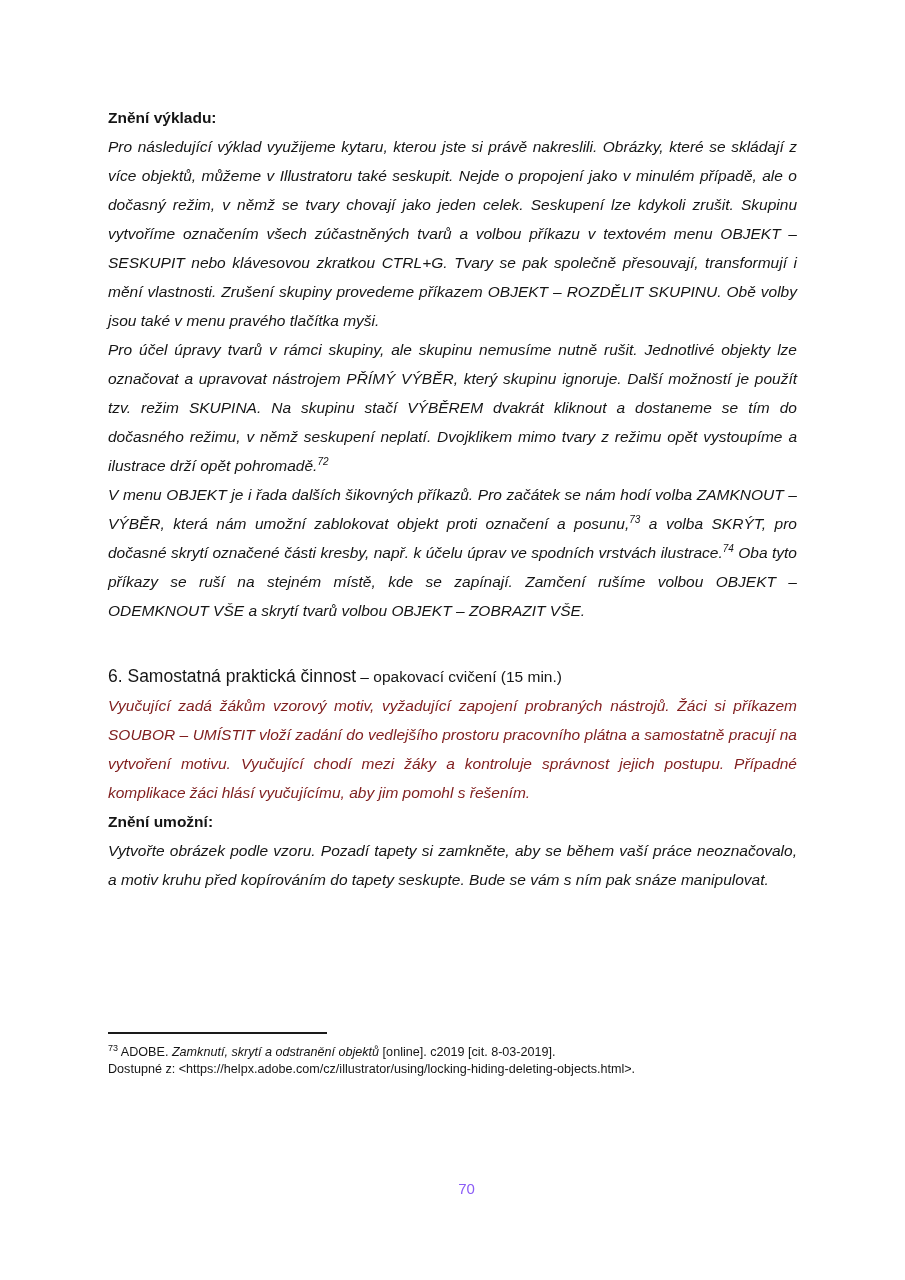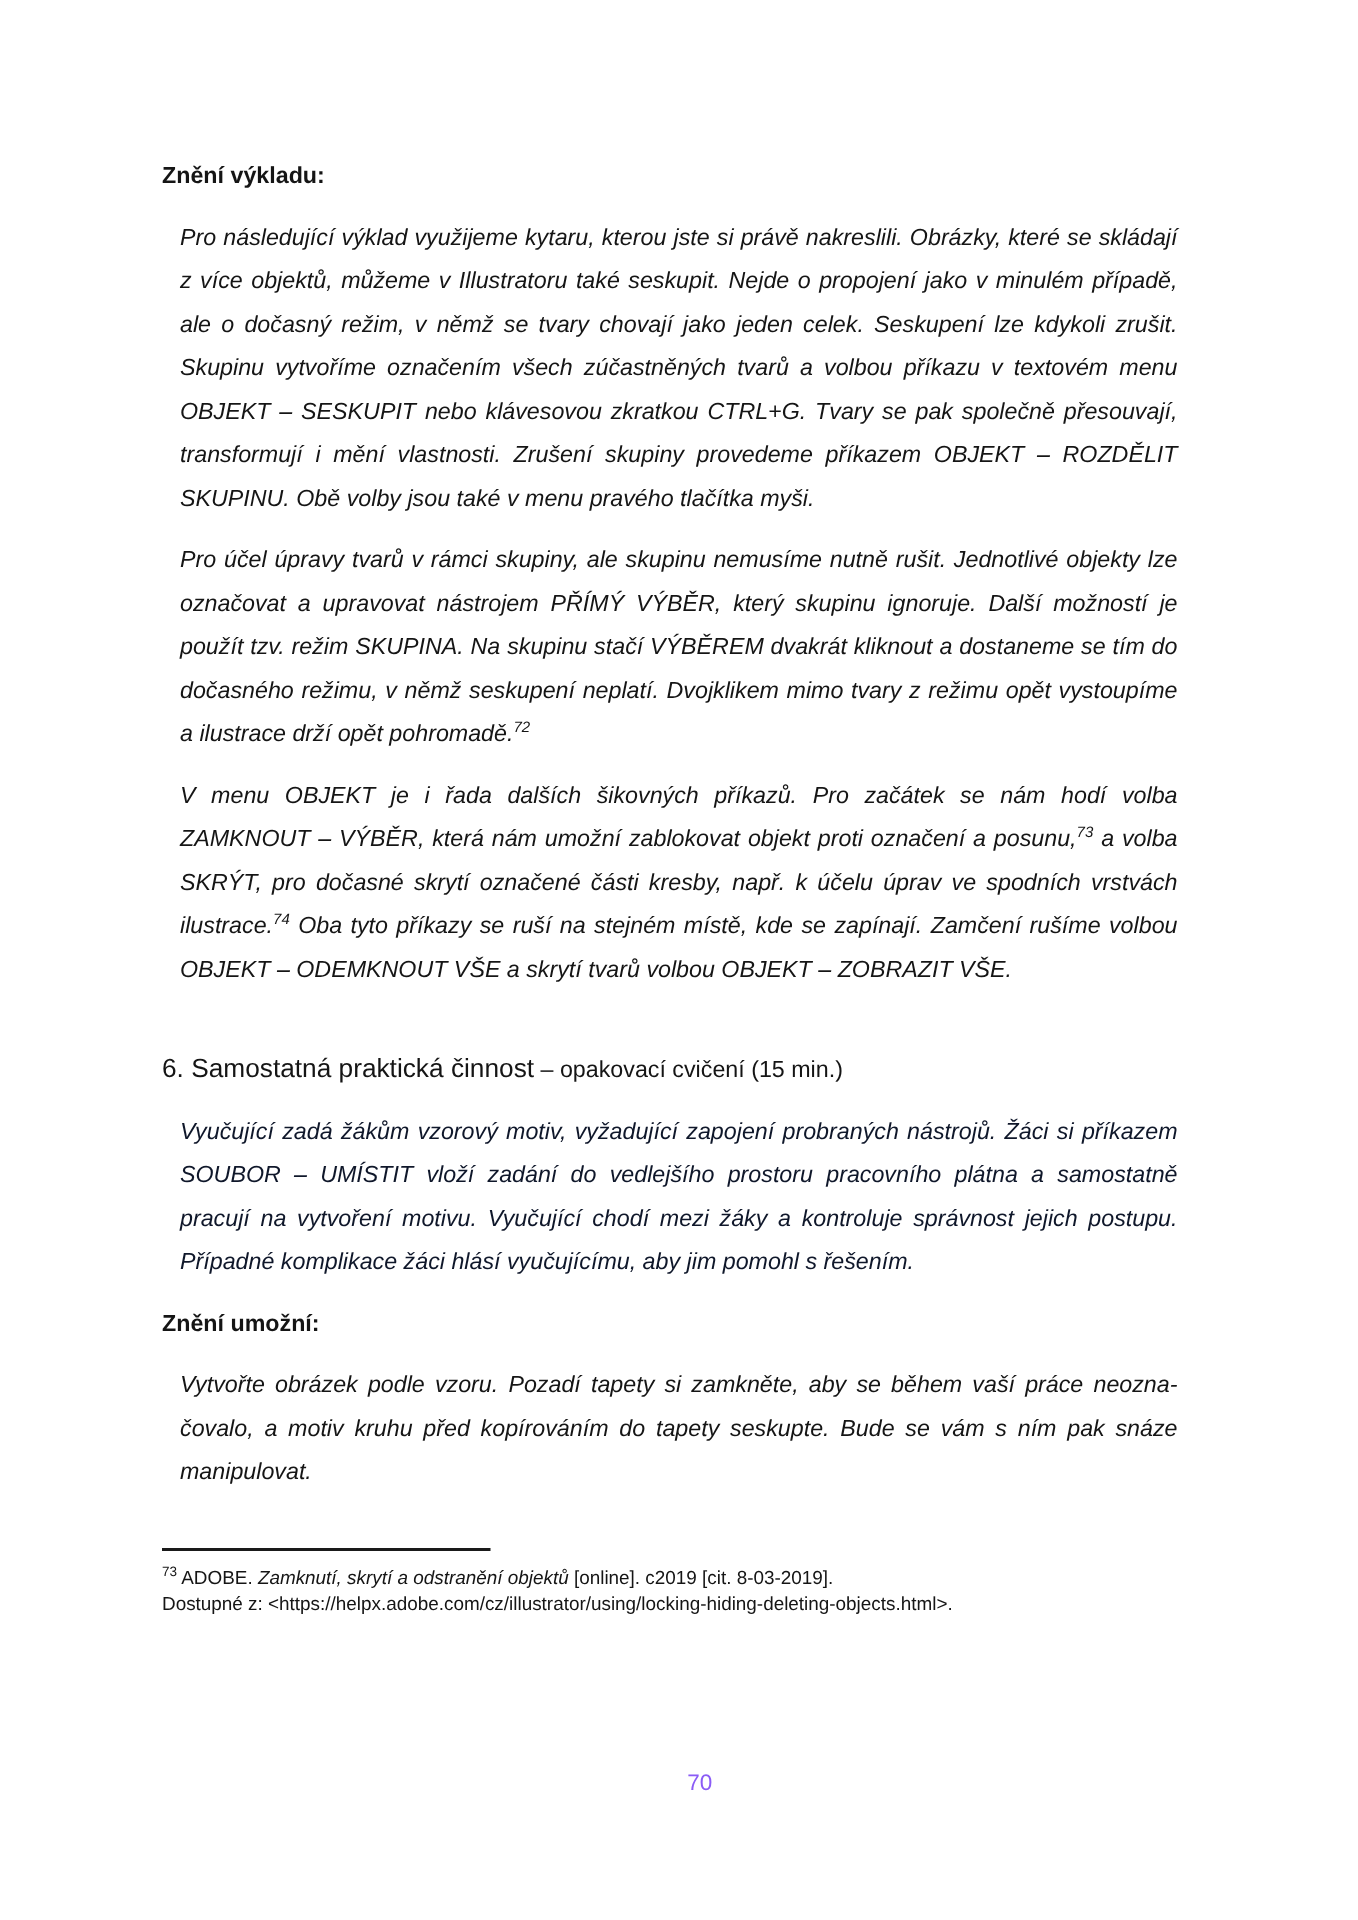--- a/index.html
+++ b/index.html
@@ -27,7 +27,7 @@
     line-height: 29px;
   }
   .body-p {
-    margin: 12px;
+    margin: 0;
     font-style: italic;
     font-size: 15.5px;
     line-height: 29px;

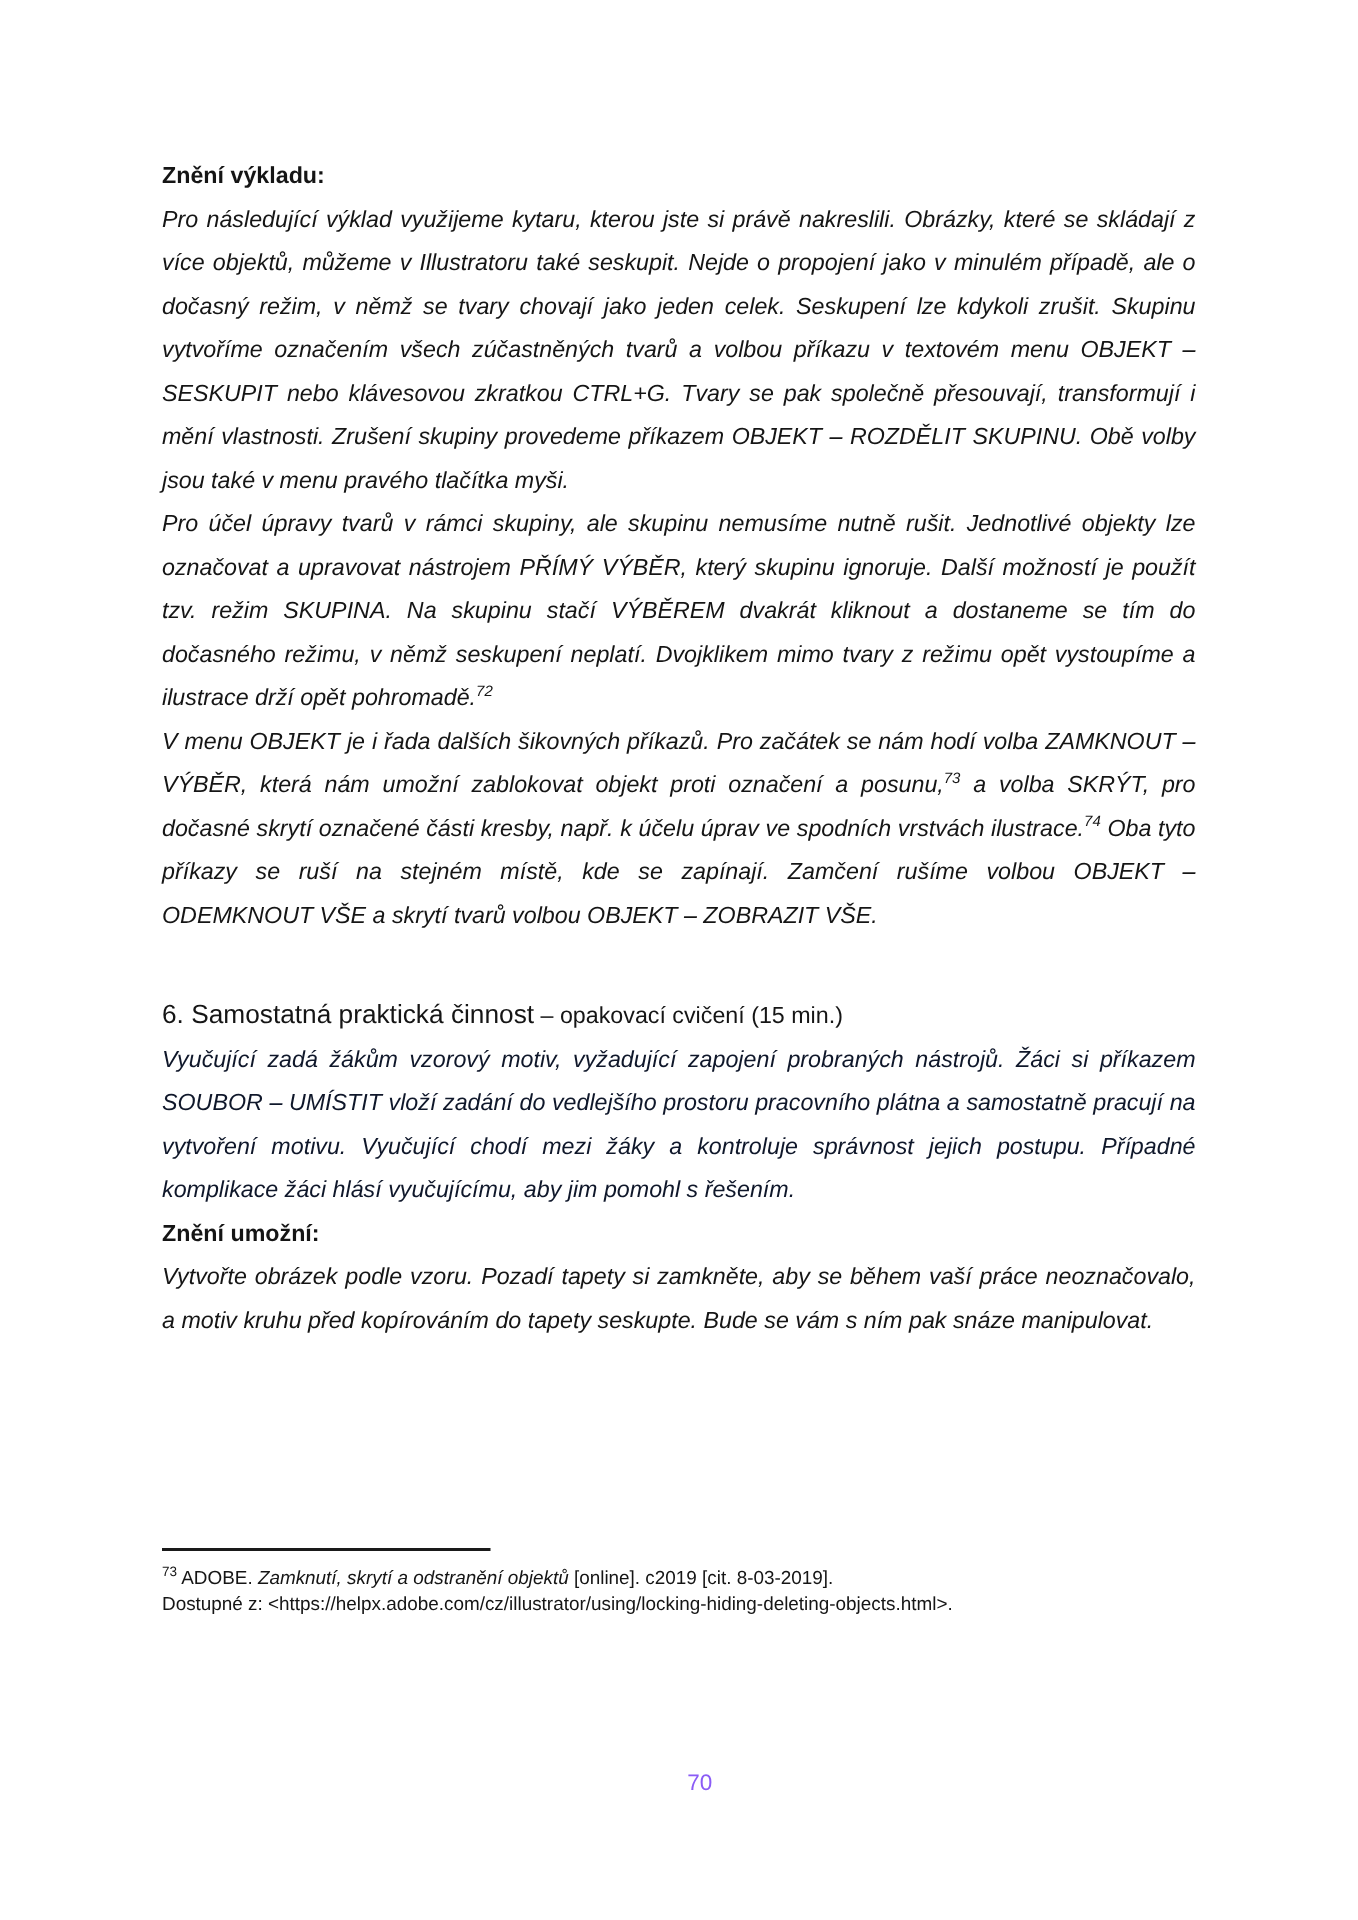--- a/index.html
+++ b/index.html
@@ -41,7 +41,7 @@
   }
   .sec-heading .big { font-size: 17.5px; }
   .sec-heading .small { font-size: 15.5px; }
-  .gray { color: #0f172a; font-style: italic; }
+  .gray { color: #7f1d1d; font-style: italic; }
   sup.ref {
     font-size: 10px;
     line-height: 0;

